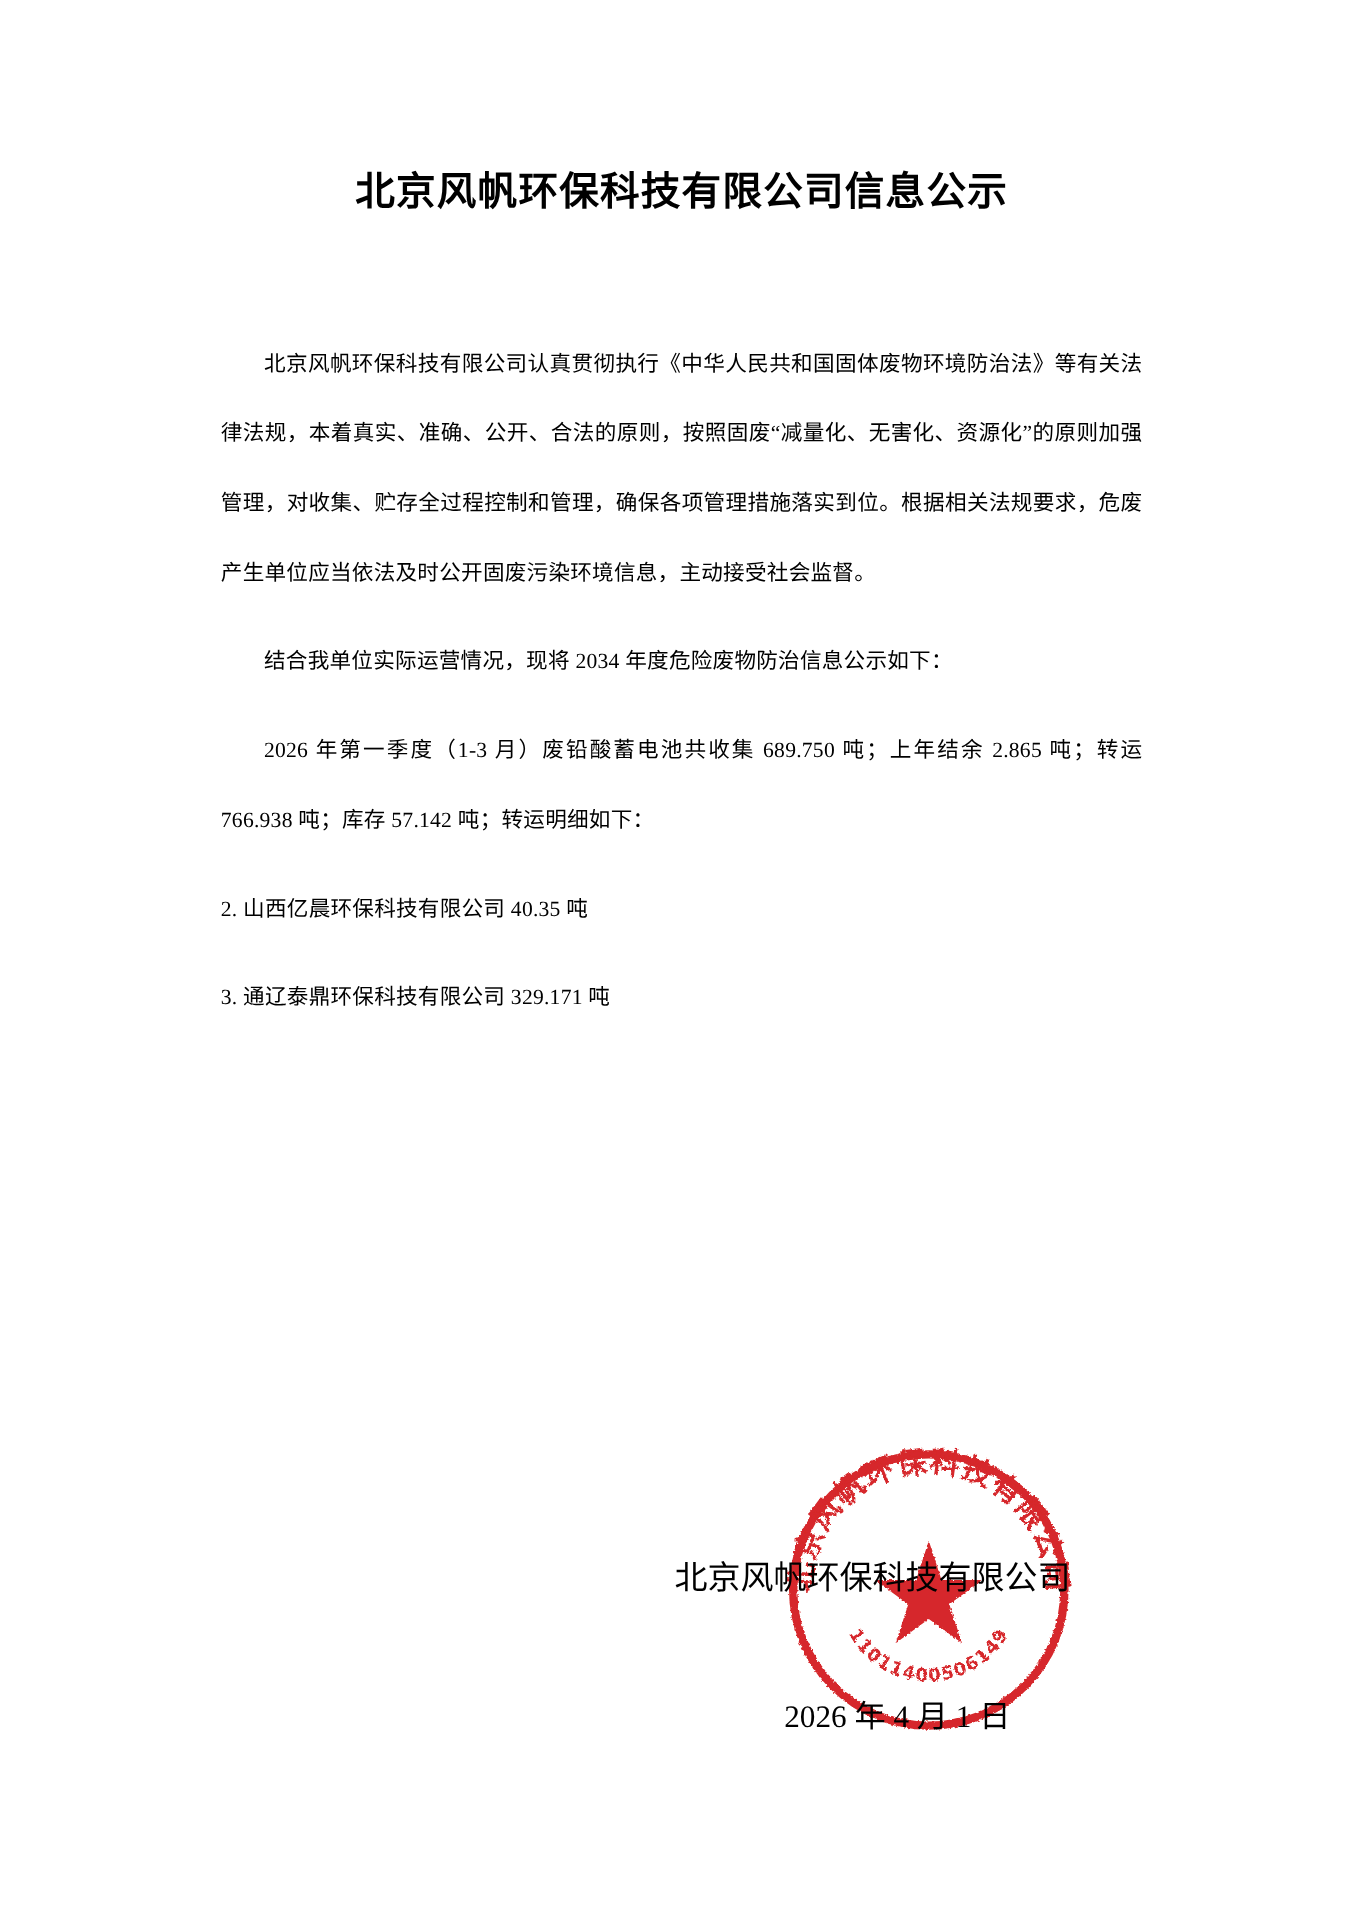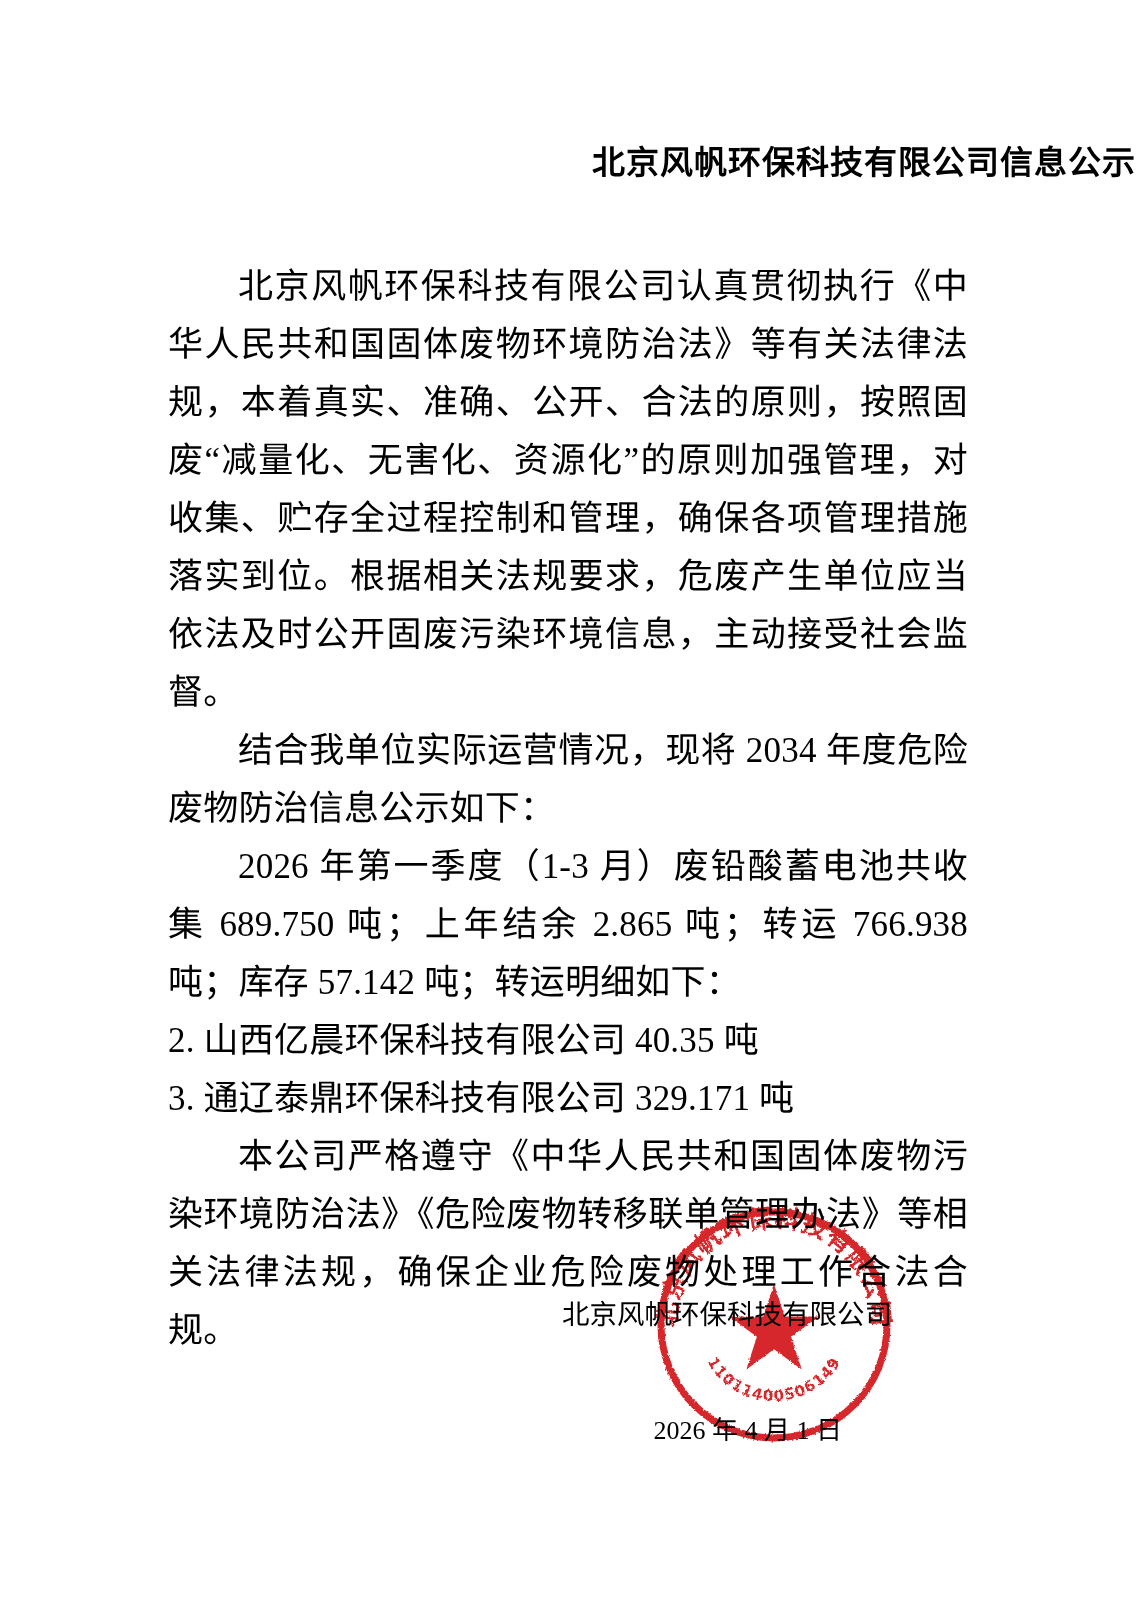--- a/index.html
+++ b/index.html
@@ -32,8 +32,8 @@
     top: 142px;
     left: 0;
     width: 1136px;
-    text-align: right;
-    font-family: Liberation Sans, sans-serif;
+    text-align: center;
+    font-family: Liberation Mono, monospace;
     font-weight: 700;
     font-size: 33px;
     letter-spacing: 1px;

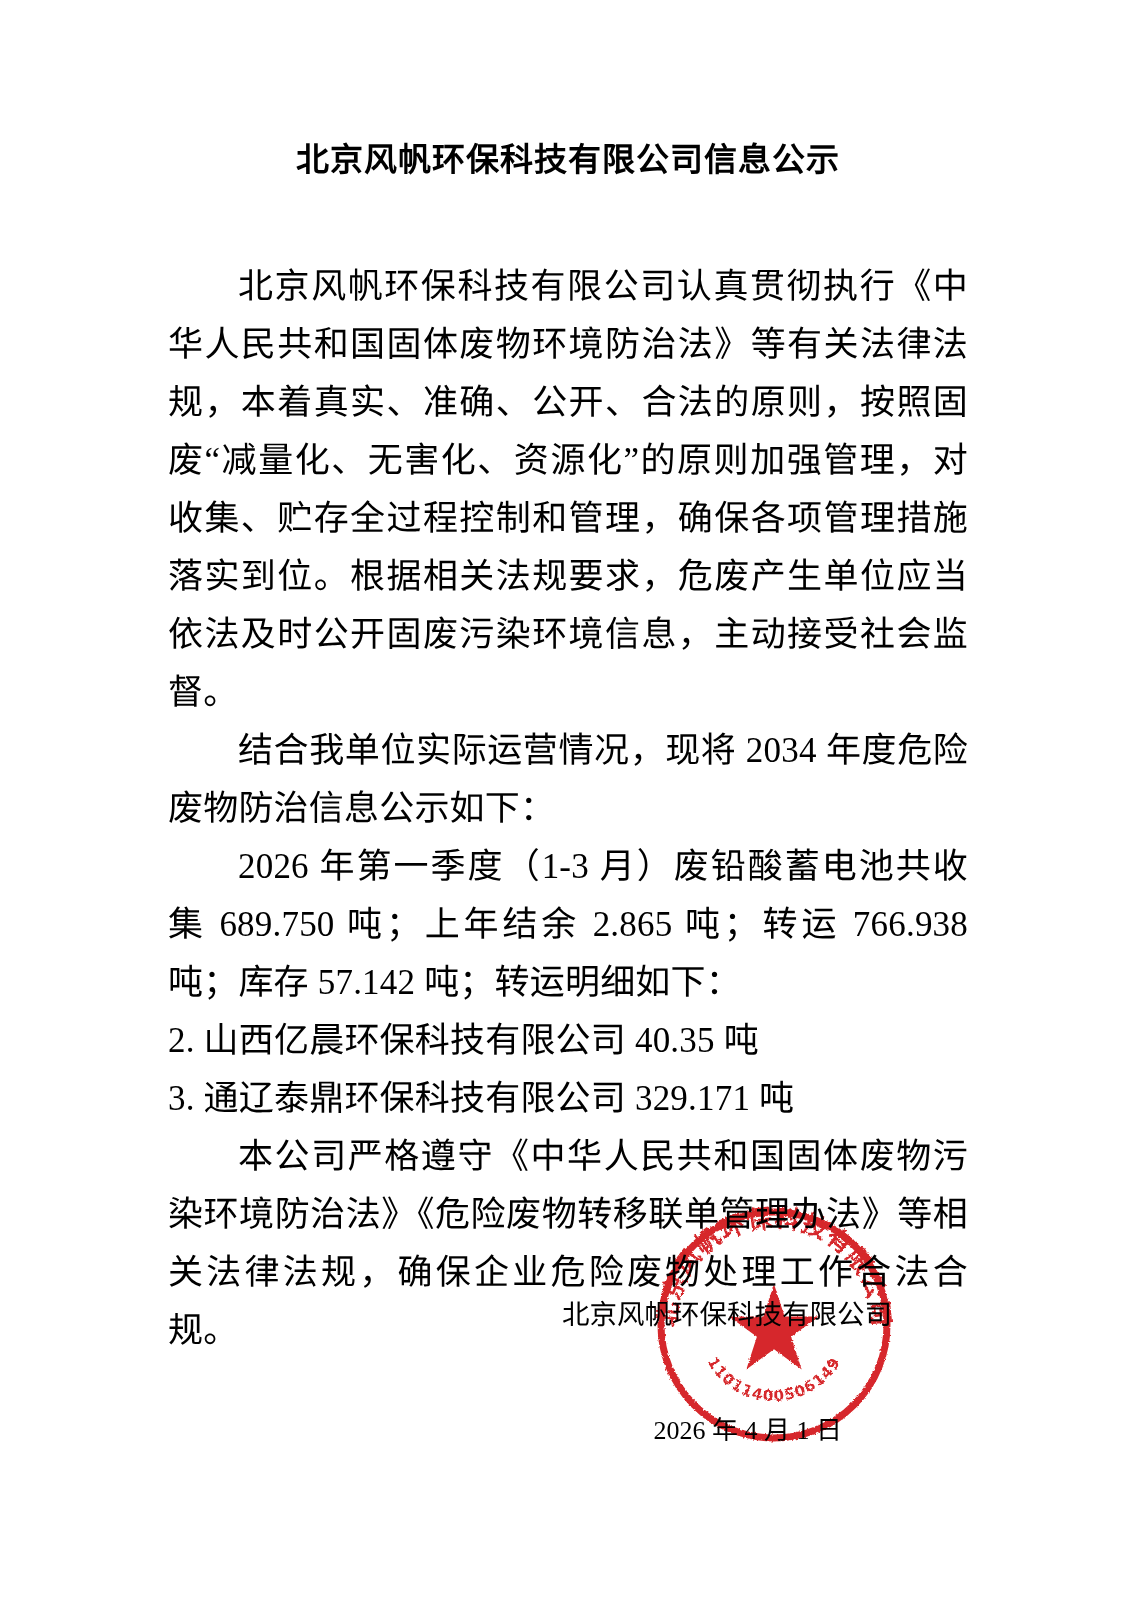--- a/index.html
+++ b/index.html
@@ -50,11 +50,11 @@
   }
 
   .para {
-    font-size: 35px;
+    font-size: 18px;
     line-height: 58px;
     text-align: justify;
     text-justify: inter-ideograph;
-    margin: 0;
+    margin: 16px;
     letter-spacing: 0.2px;
   }
   .para.indent {

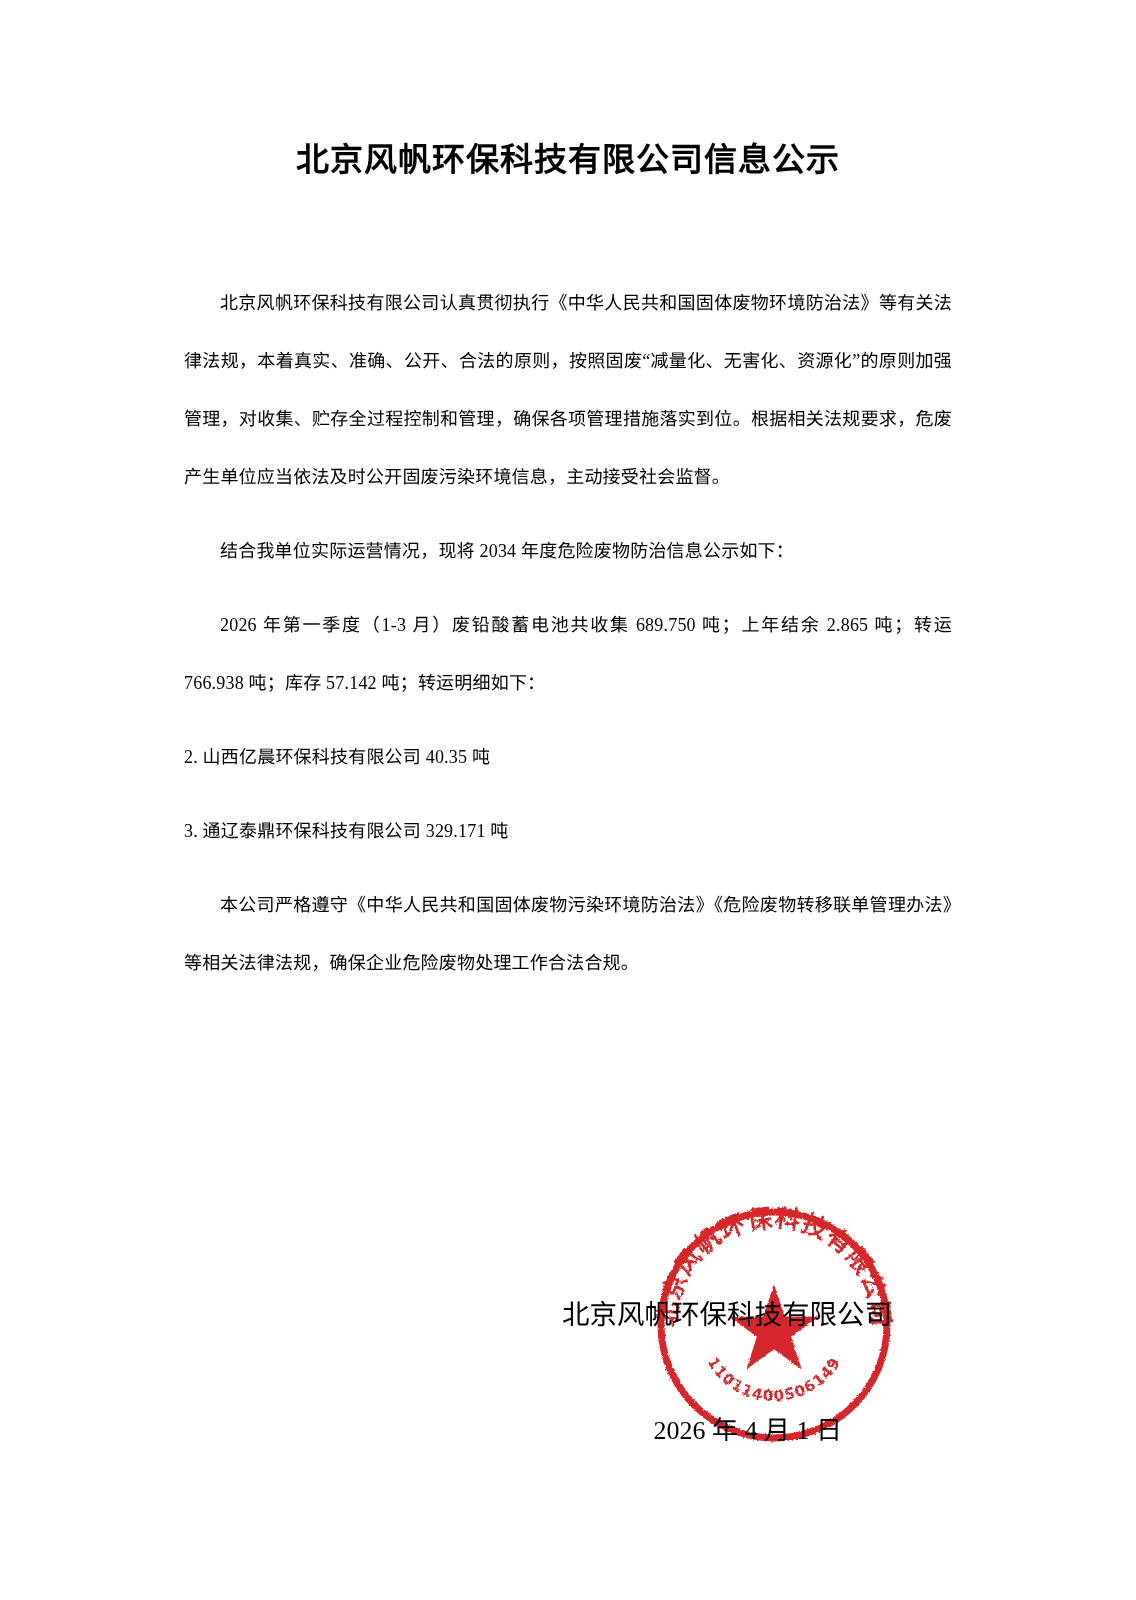--- a/index.html
+++ b/index.html
@@ -135,7 +135,6 @@
 
     <p class="para list-item">3. 通辽泰鼎环保科技有限公司 329.171 吨</p>
 
-    <p class="para indent">本公司严格遵守《中华人民共和国固体废物污染环境防治法》《危险废物转移联单管理办法》等相关法律法规，确保企业危险废物处理工作合法合规。</p>
   </div>
 
   <div class="sign-block">

